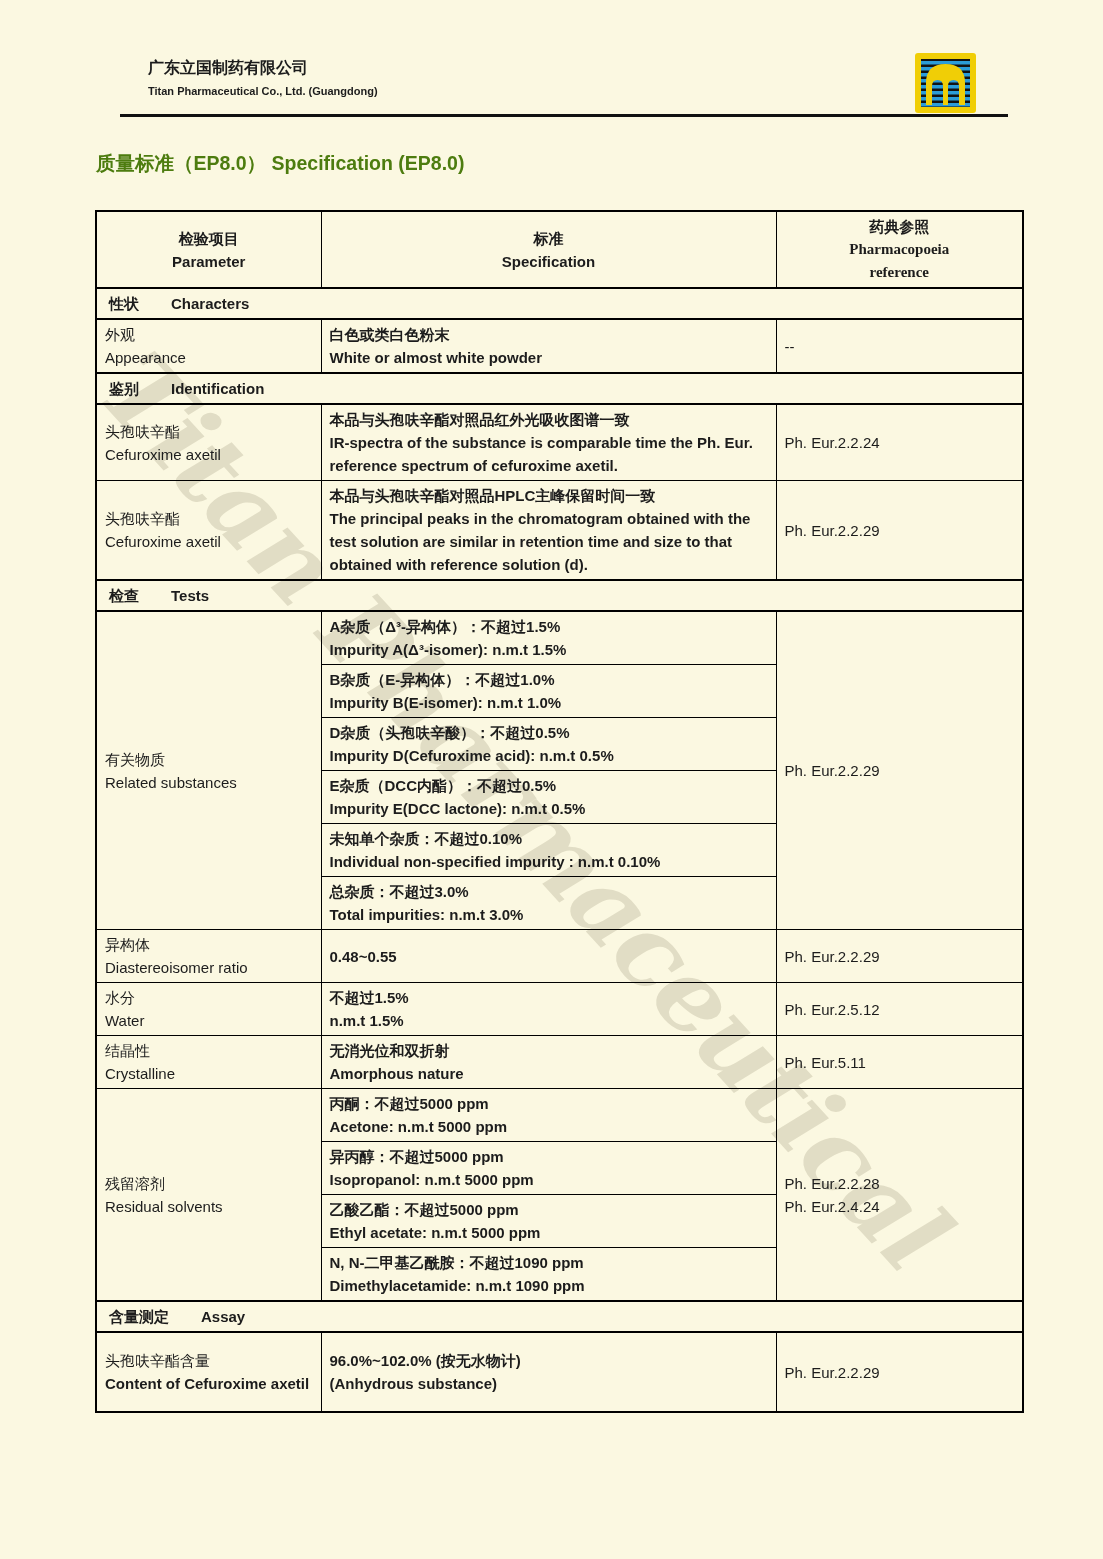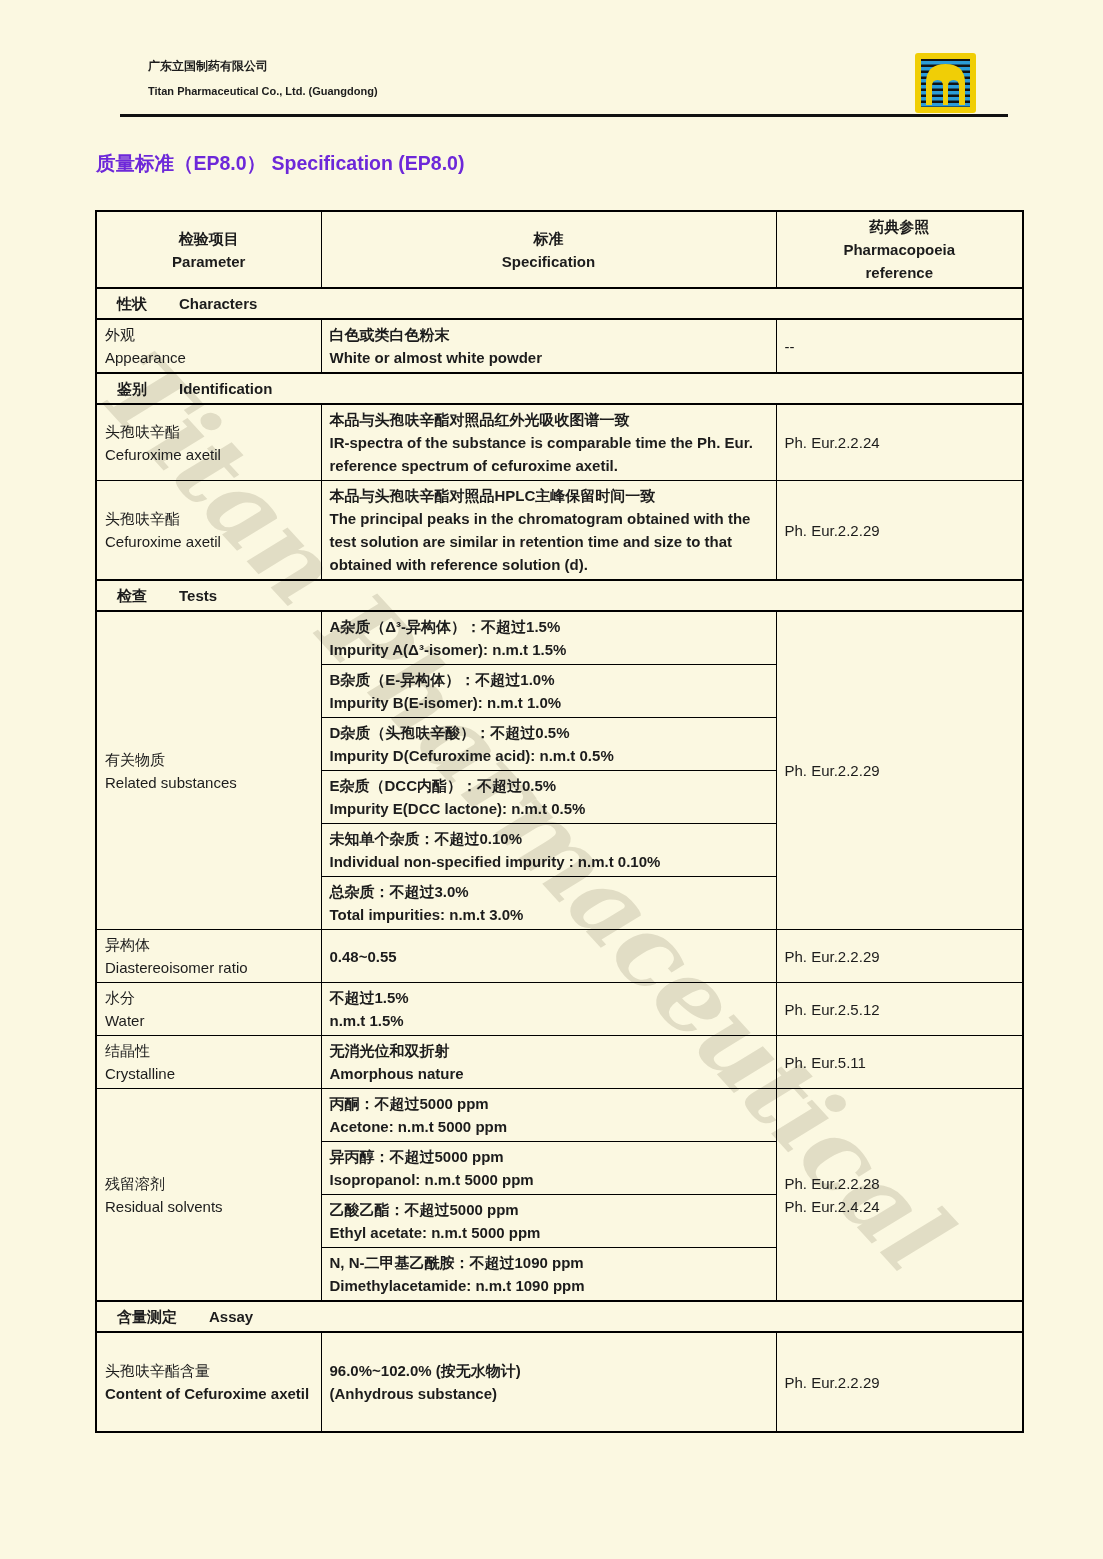--- a/index.html
+++ b/index.html
@@ -27,7 +27,7 @@
   
   .company-cn{
     position:absolute;left:148px;top:58px;
-    font-size:12px;font-weight:bold;
+    font-size:16px;font-weight:bold;
   }
   .company-en{
     position:absolute;left:148px;top:85px;

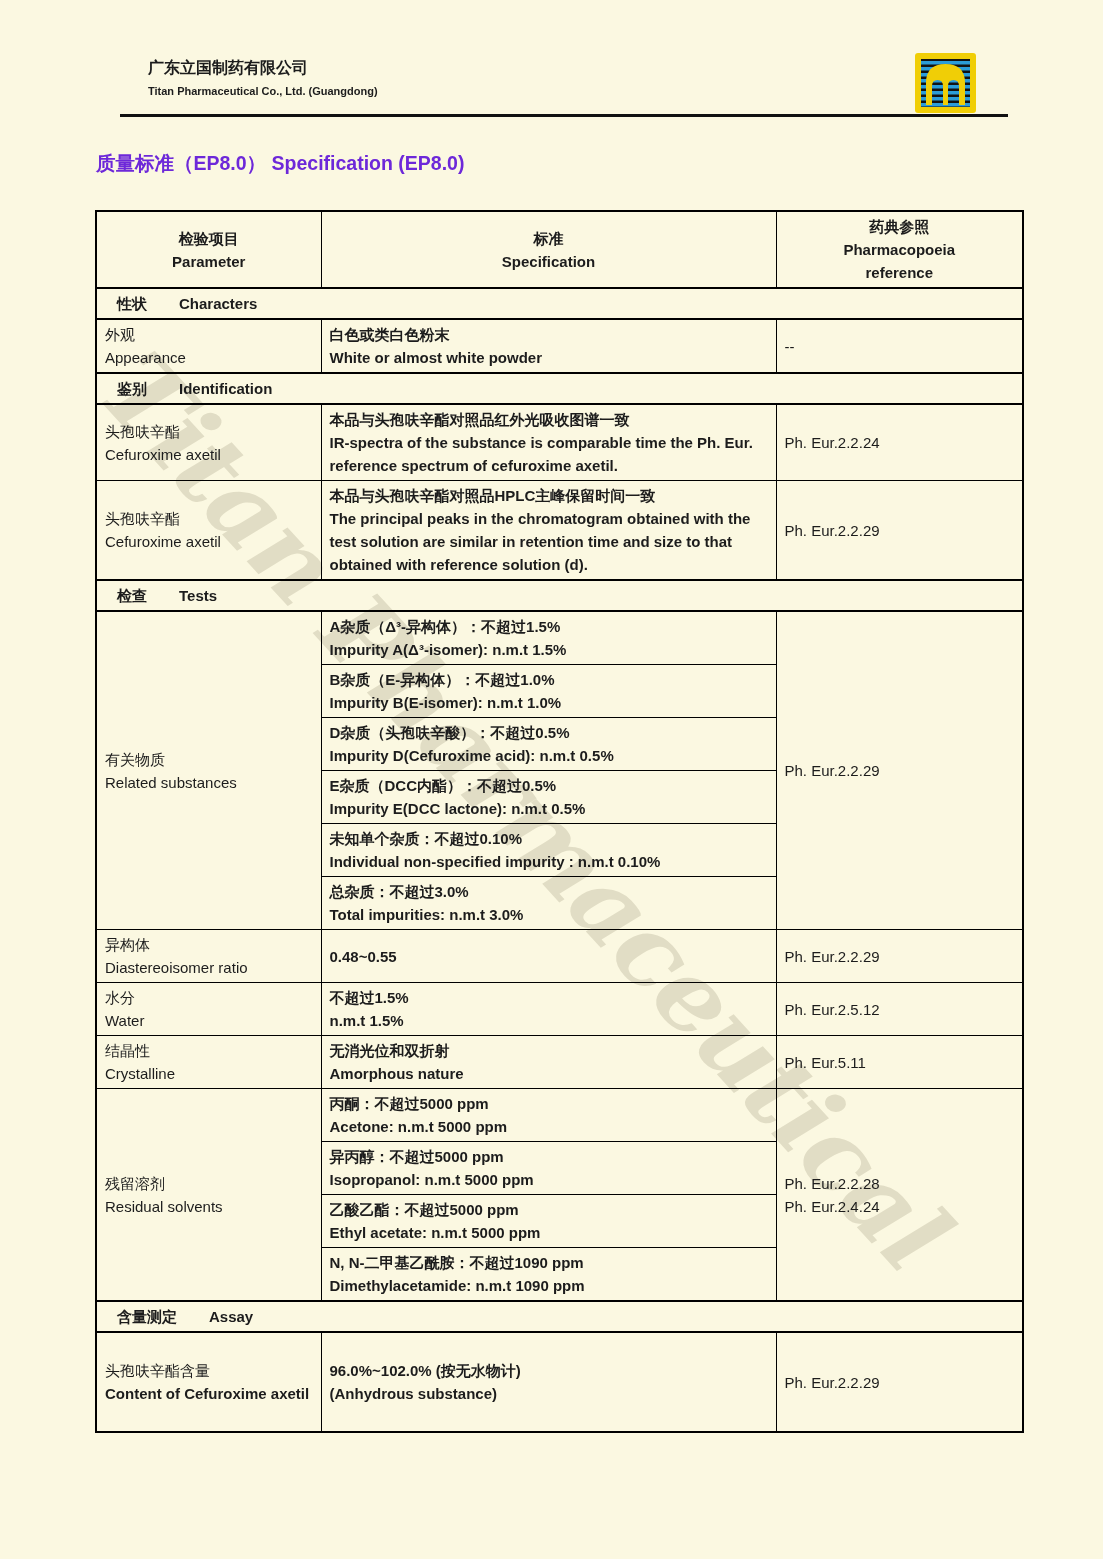--- a/index.html
+++ b/index.html
@@ -40,7 +40,7 @@
   }
   .doc-title{
     position:absolute;left:96px;top:150px;
-    font-size:19.5px;font-weight:bold;color:#6d28d9;
+    font-size:19.5px;font-weight:bold;color:#4d7c0f;
     margin:0;
   }
   

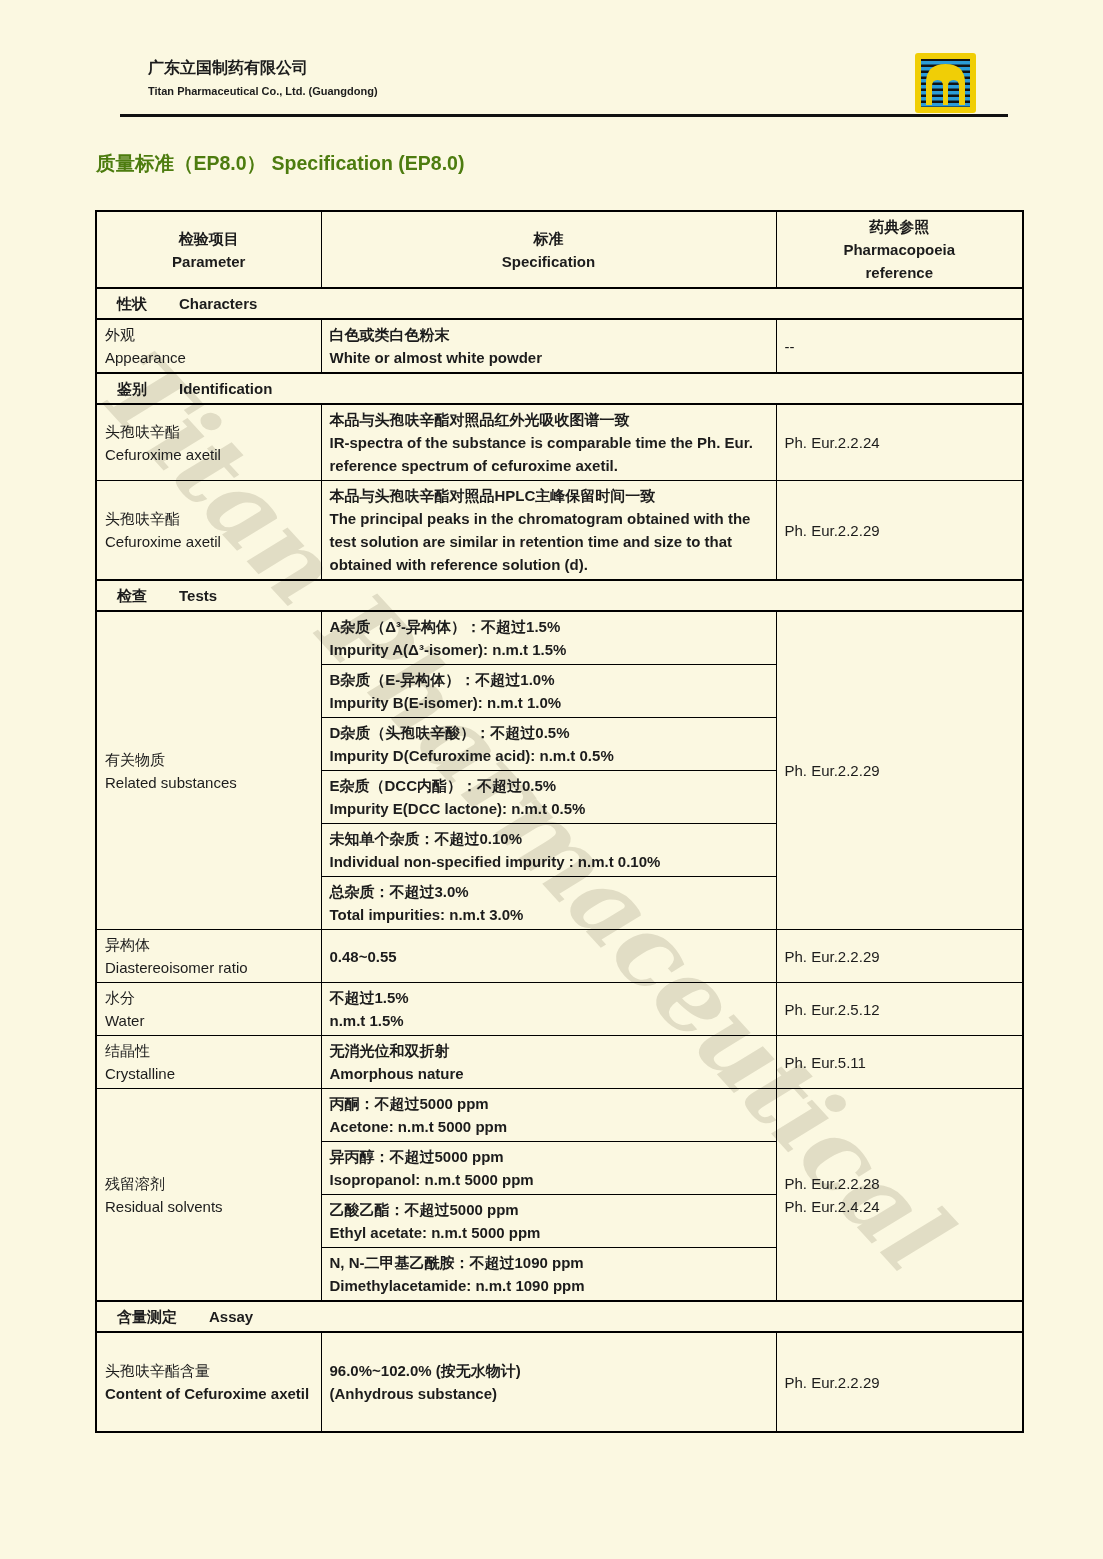--- a/index.html
+++ b/index.html
@@ -77,7 +77,7 @@
   td.param{padding-left:12px;}
   td.ref{padding-left:12px;}
   td.spec-c{padding-left:8px;font-weight:bold;}
-  .narrow{max-width:150px;margin:0 auto;}
+  .narrow{max-width:150px;margin:0 auto;font-family:Liberation Serif, serif;}
   .just{text-align:justify;font-weight:bold;}
 </style>
 </head>

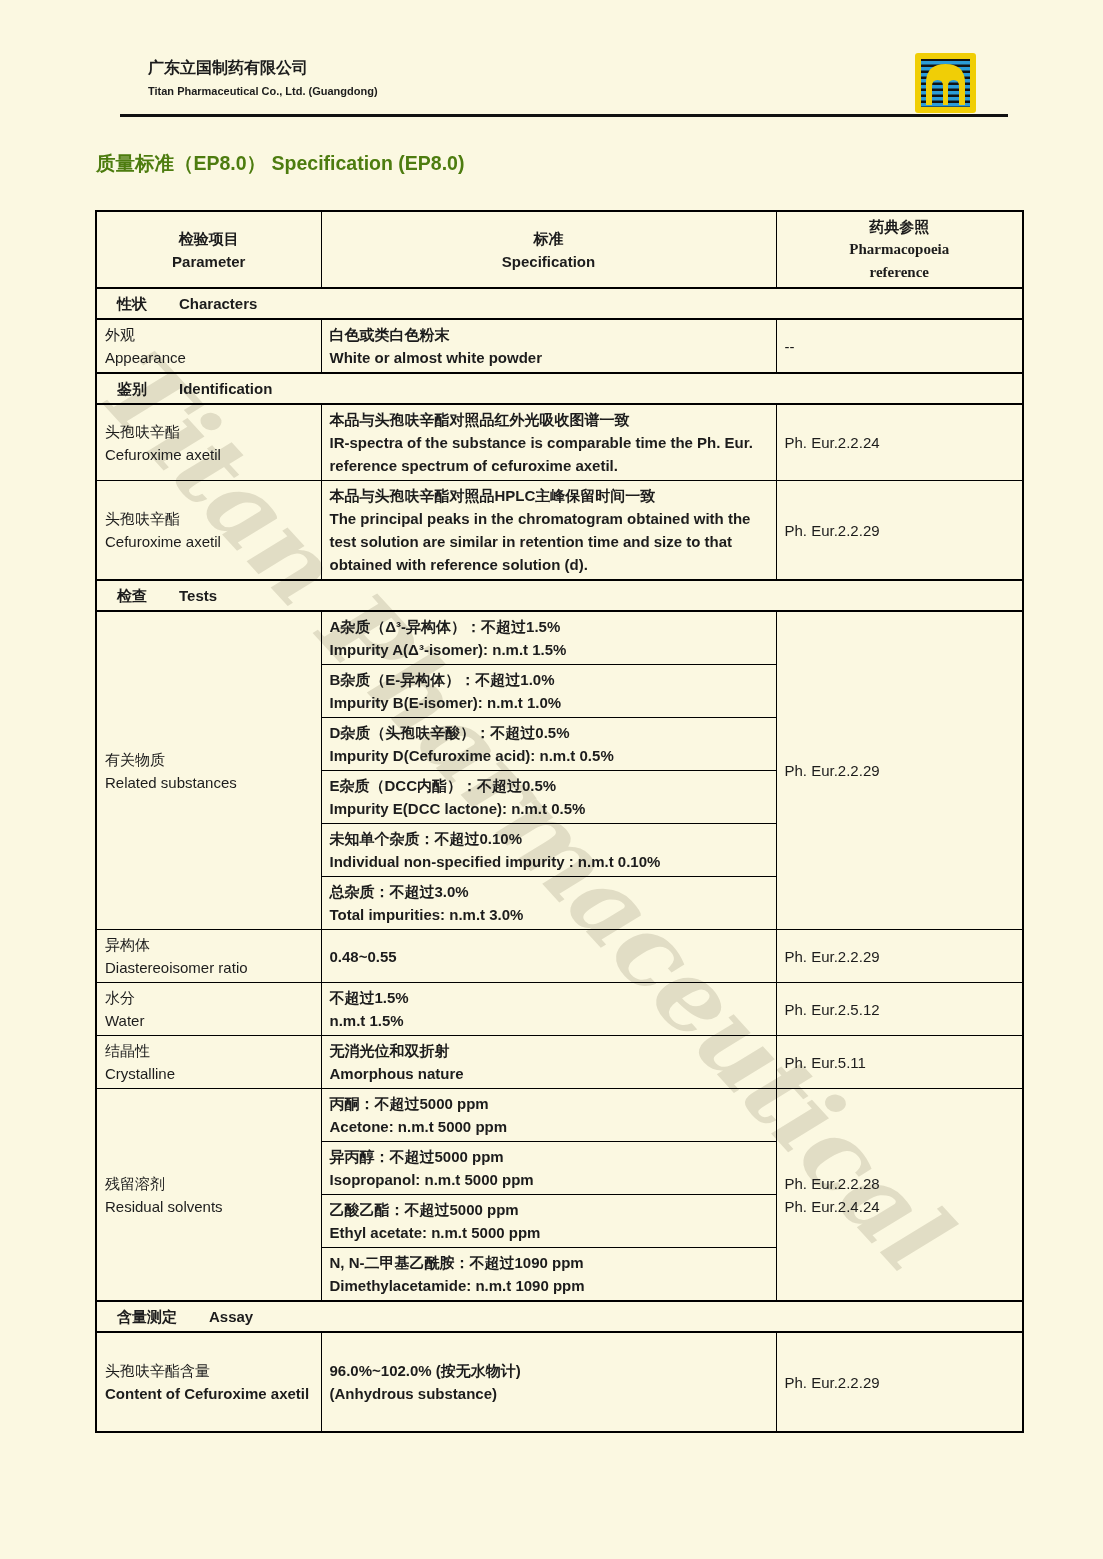--- a/index.html
+++ b/index.html
@@ -65,7 +65,7 @@
   tr.sec{height:25px;}
   tr.sec td{
     border-top:2px solid #000;border-bottom:2px solid #000;
-    font-weight:bold;padding-left:20px;
+    font-weight:bold;padding-left:12px;
   }
   tr.sec .sec-en{margin-left:32px;}
   tr.r-app{height:46px;}

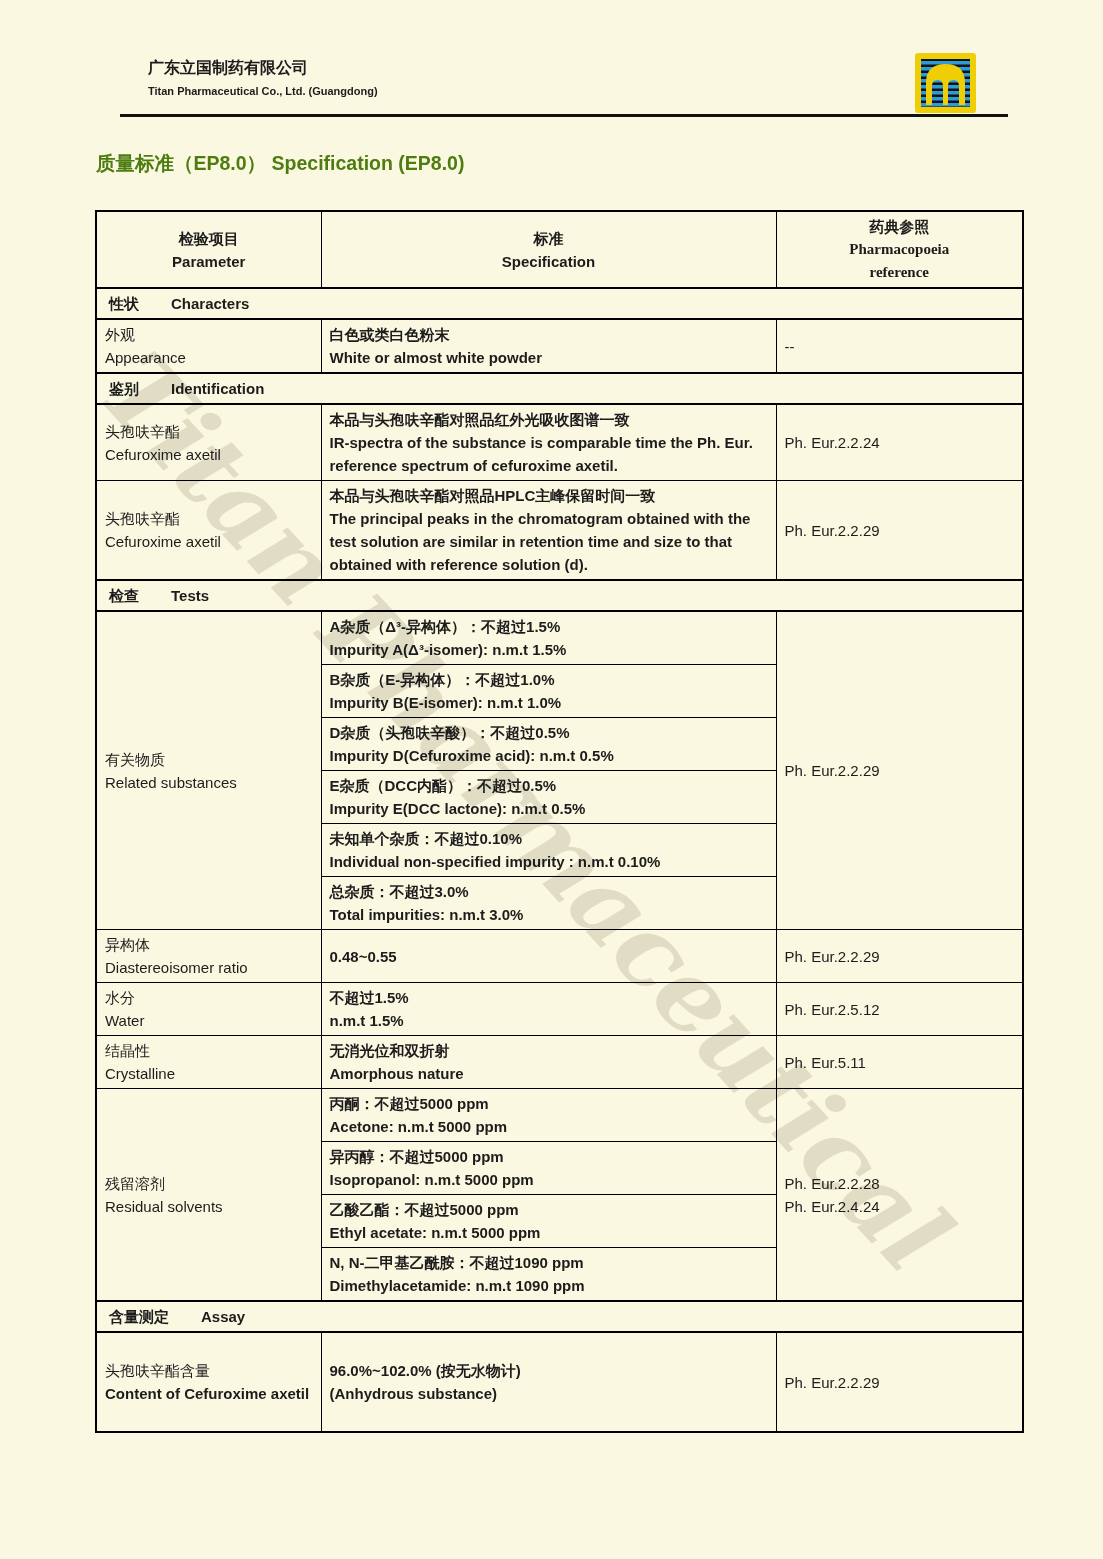--- a/index.html
+++ b/index.html
@@ -73,7 +73,7 @@
   tr.r-hplc{height:93px;}
   tr.sub{height:47px;}
   tr.r-std{height:48px;}
-  tr.r-assay{height:100px;}
+  tr.r-assay{height:80px;}
   td.param{padding-left:12px;}
   td.ref{padding-left:12px;}
   td.spec-c{padding-left:8px;font-weight:bold;}

